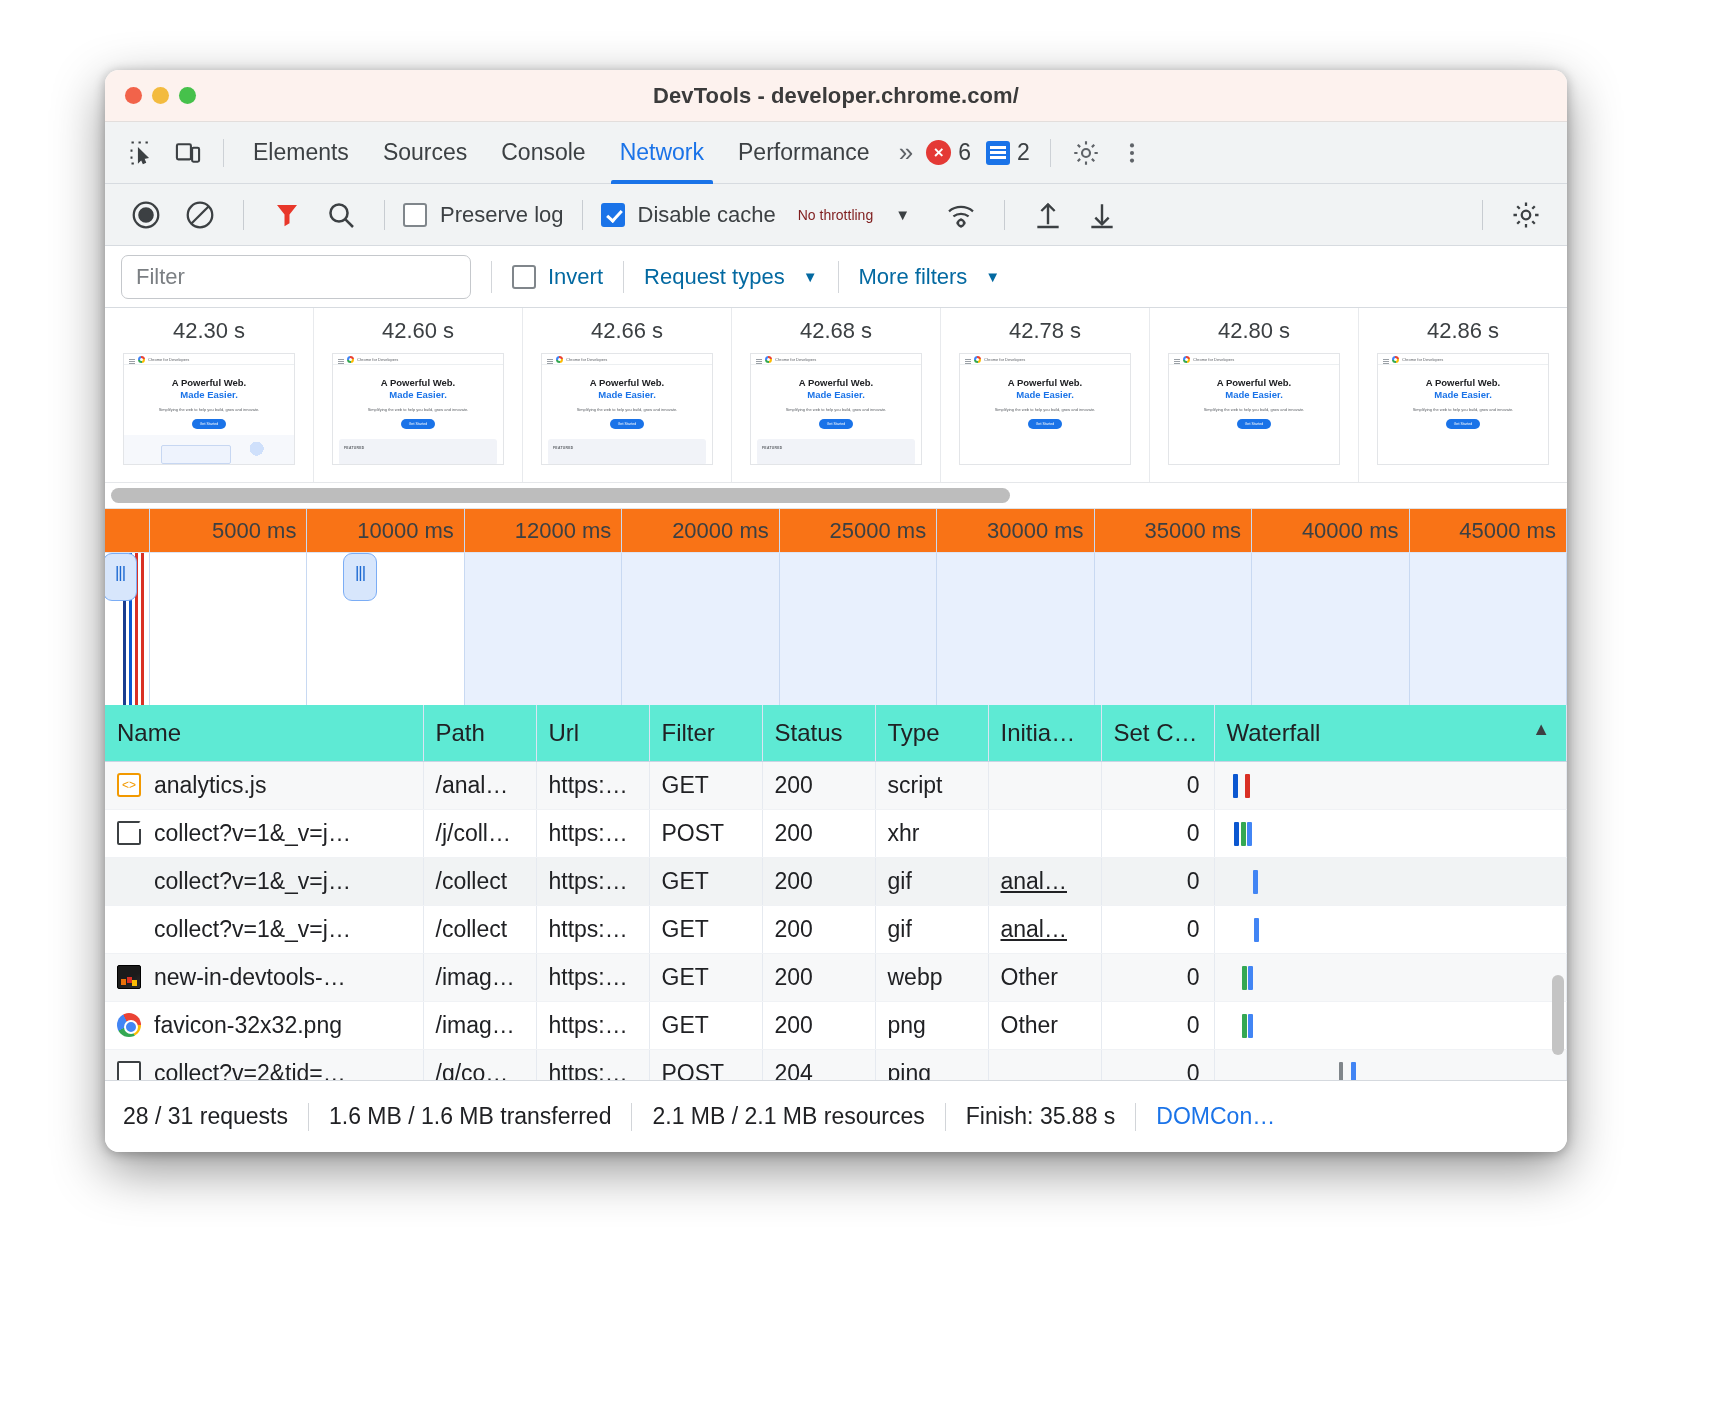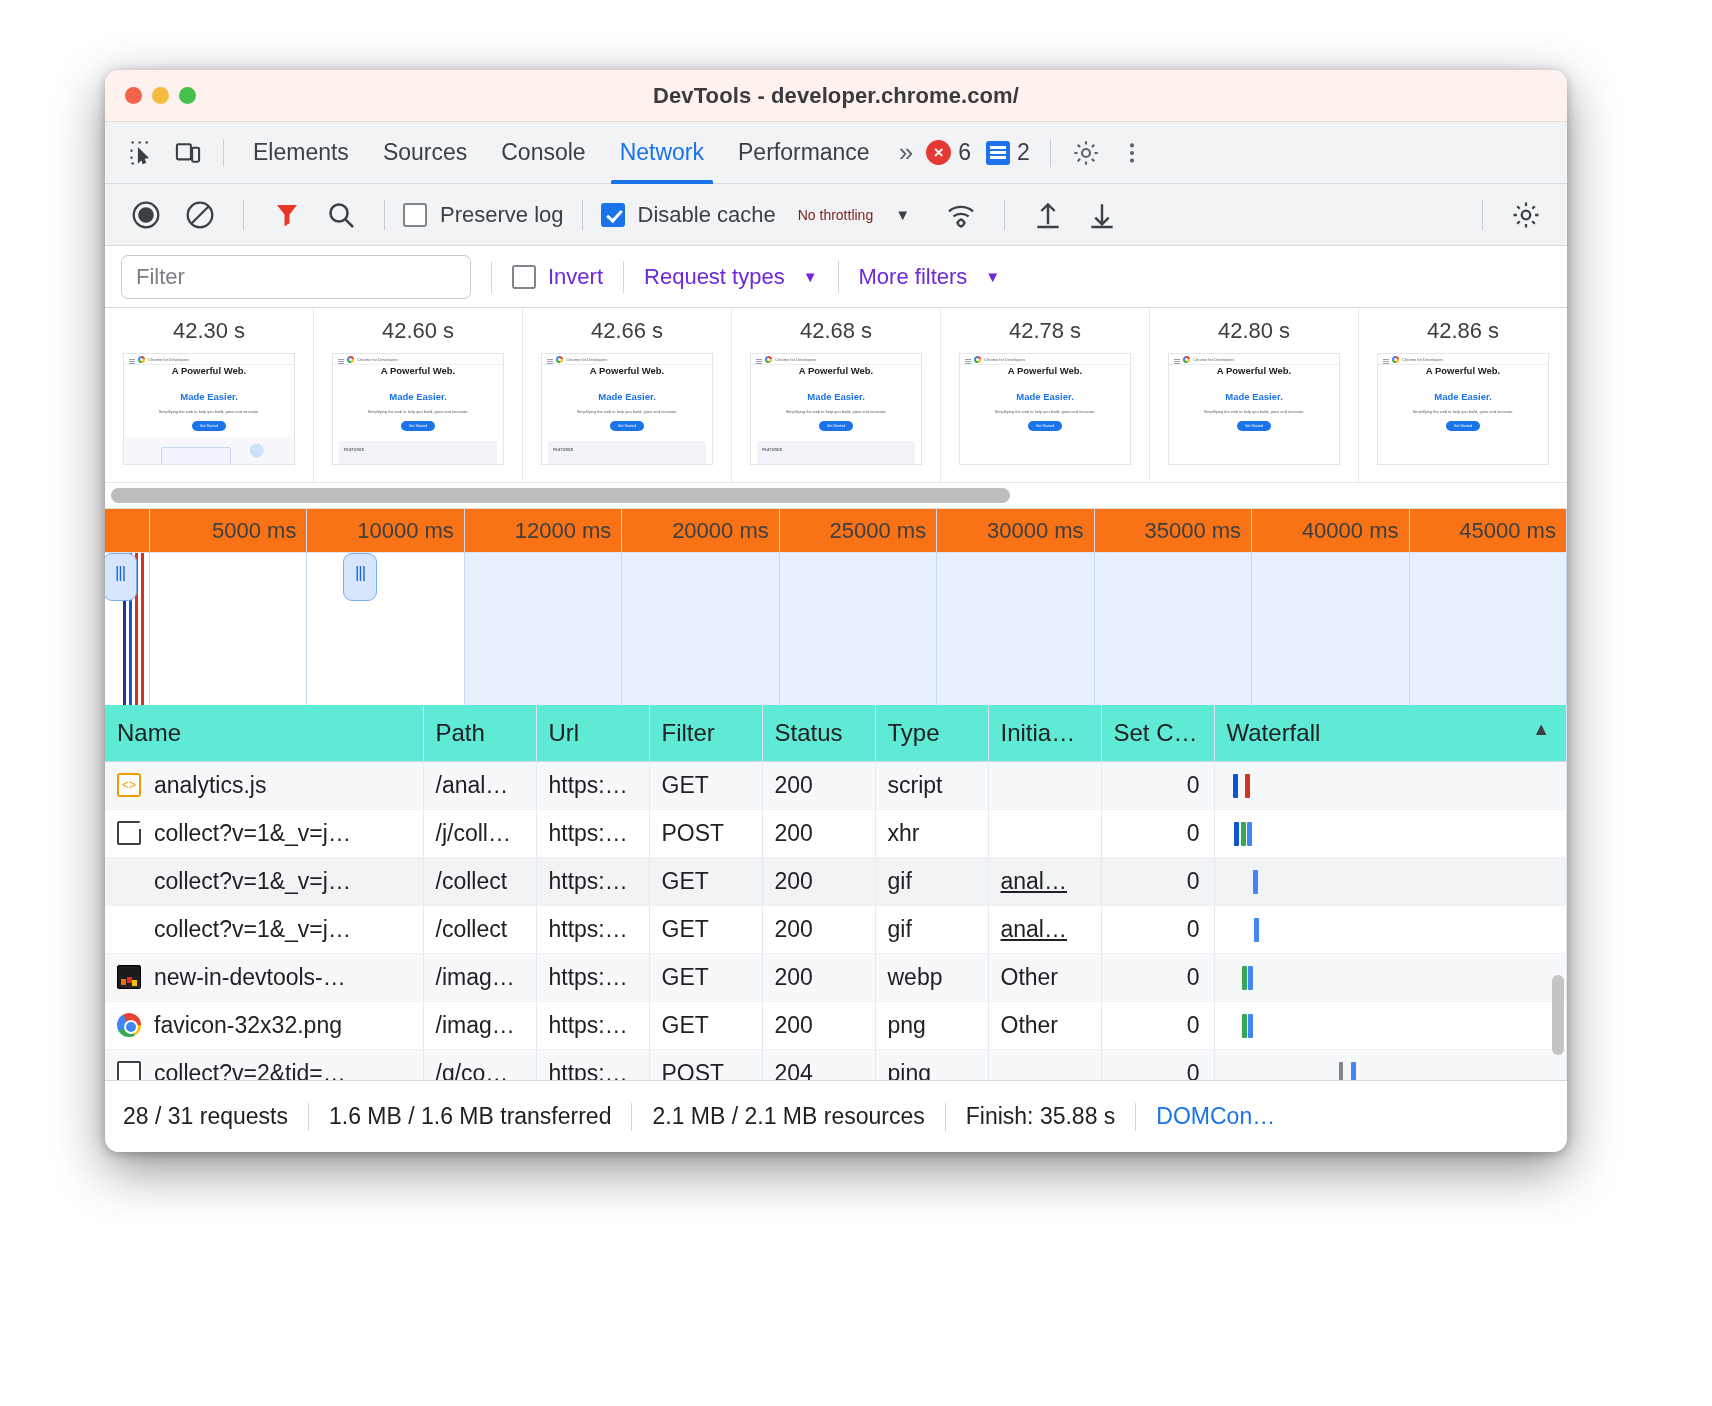--- a/index.html
+++ b/index.html
@@ -145,7 +145,7 @@
   .fb-sep { width: 1px; height: 32px; background: #d3d6da; margin: 0 20px; }
   .fb-item {
     display: flex; align-items: center; gap: 12px;
-    font-size: 22px; color: #6d28d9; white-space: nowrap;
+    font-size: 22px; color: #0369a1; white-space: nowrap;
   }
   .fb-caret { font-size: 15px; margin-left: 6px; }
 

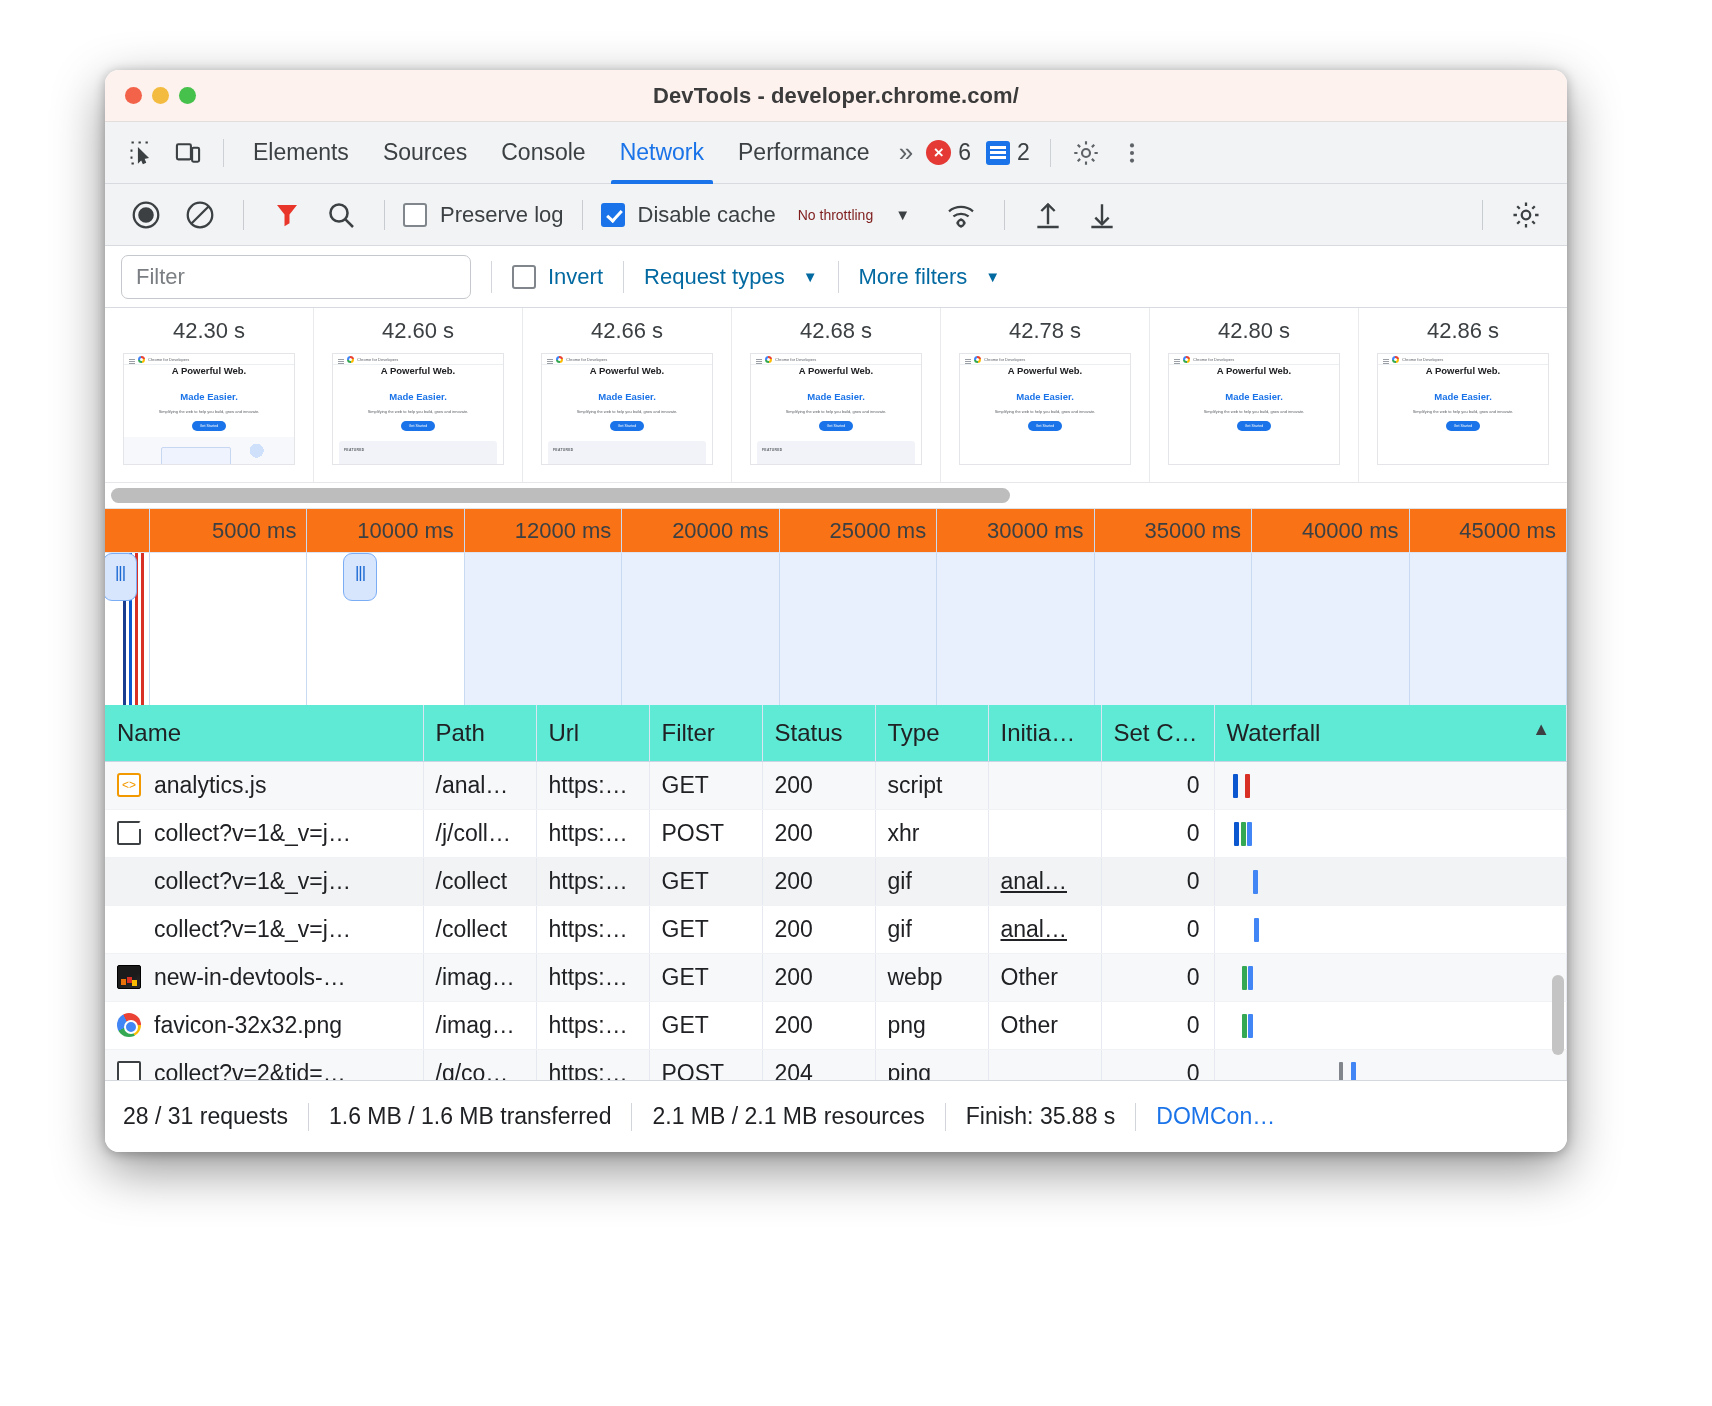--- a/index.html
+++ b/index.html
@@ -183,7 +183,7 @@
     width:3px; height:3px; border-radius:50%; background:#fff;
   }
   .th-brand { font-size: 4px; color: #5f6368; }
-  .th-h1 { font-size: 9.5px; font-weight: bold; color: #202124; text-align:center; }
+  .th-h1 { font-size: 9.5px; font-weight: bold; color: #202124; text-align:center; margin-top: 12px; }
   .th-h2 { font-size: 9.5px; font-weight: bold; color: #1a73e8; text-align:center; margin-top: 15px; }
   .th-sub { font-size: 4px; color: #5f6368; text-align:center; margin-top: 7px; }
   .th-btn {

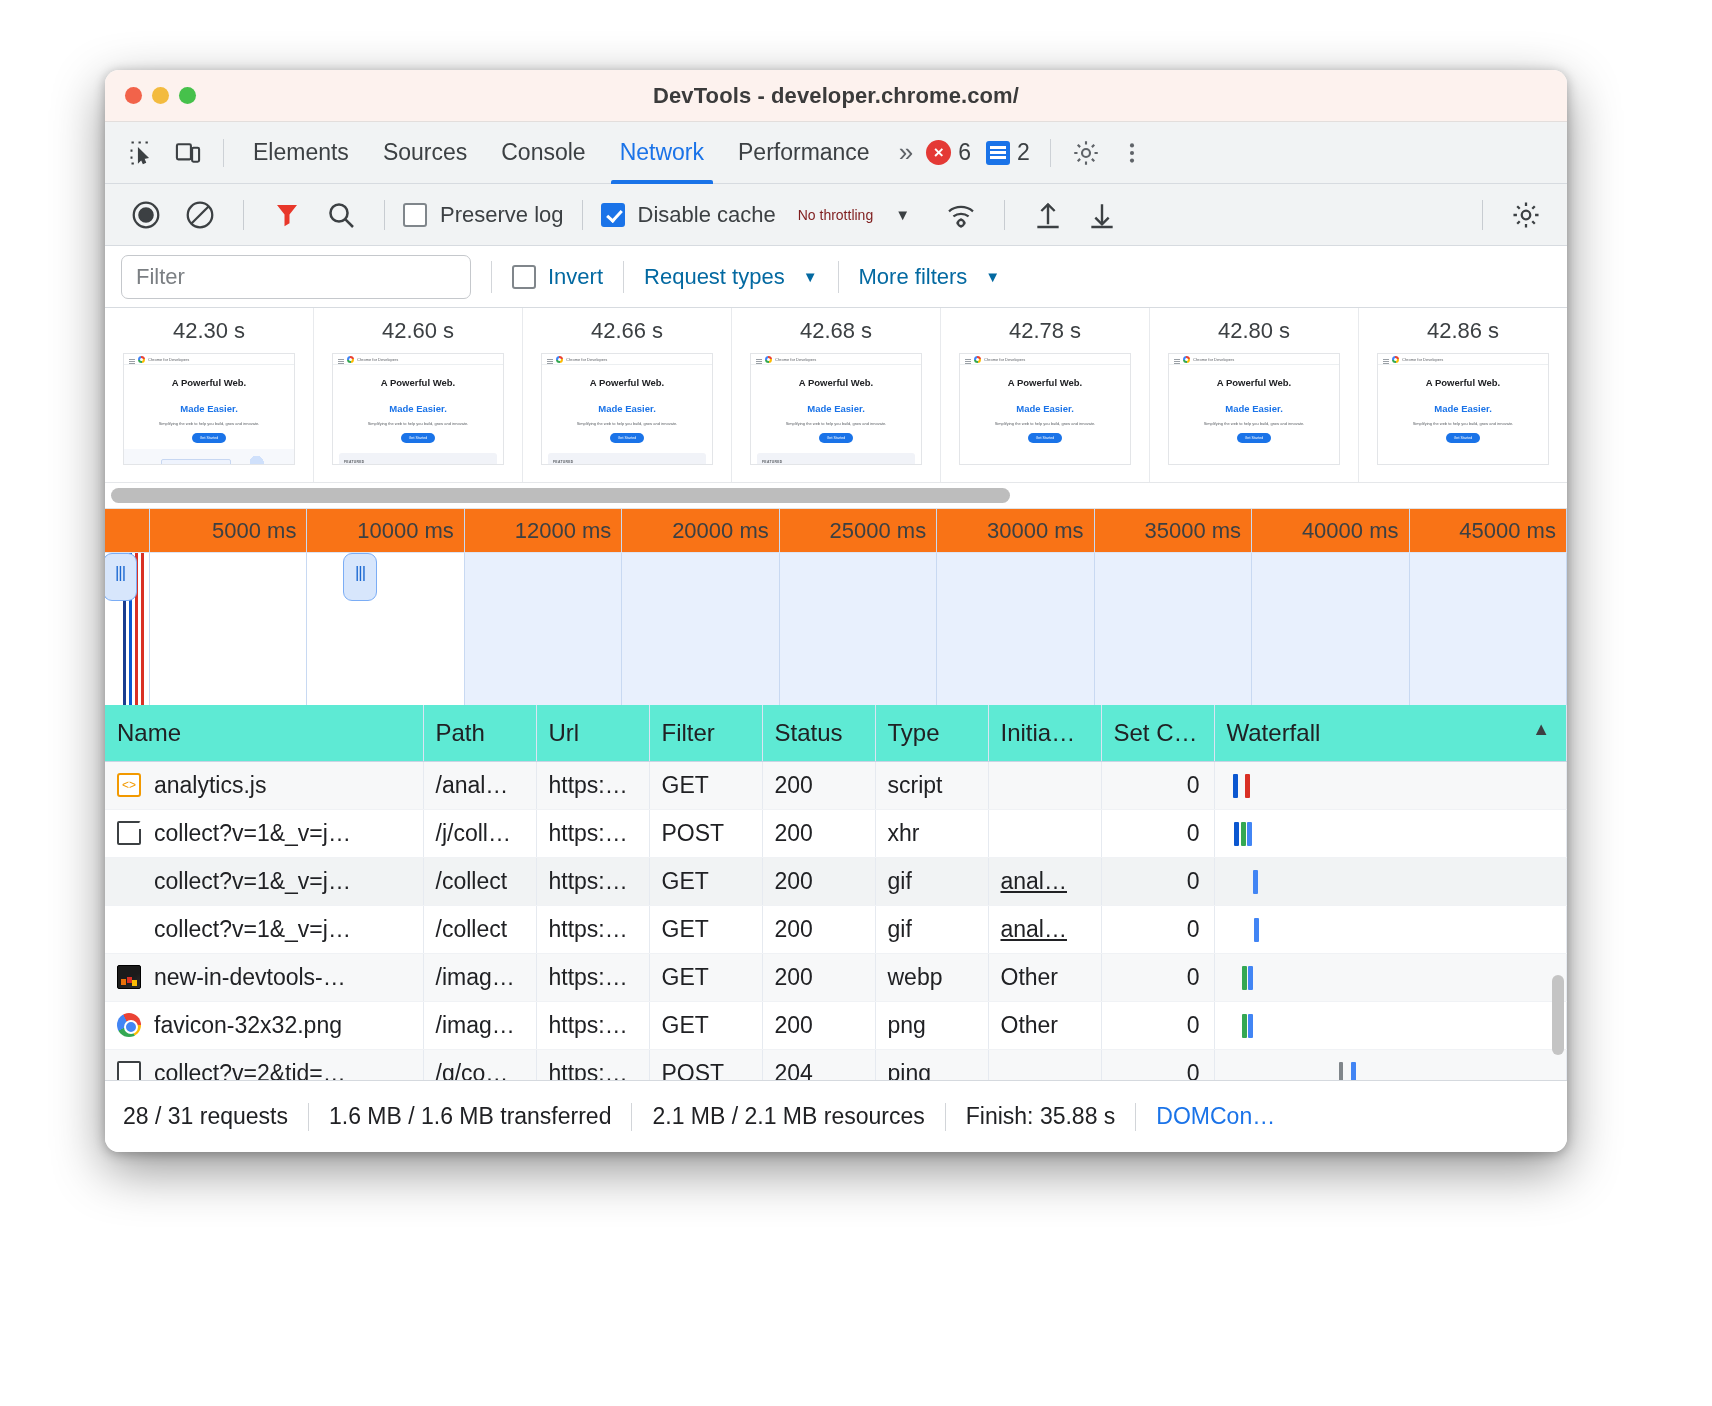--- a/index.html
+++ b/index.html
@@ -184,7 +184,7 @@
   }
   .th-brand { font-size: 4px; color: #5f6368; }
   .th-h1 { font-size: 9.5px; font-weight: bold; color: #202124; text-align:center; margin-top: 12px; }
-  .th-h2 { font-size: 9.5px; font-weight: bold; color: #1a73e8; text-align:center; margin-top: 15px; }
+  .th-h2 { font-size: 9.5px; font-weight: bold; color: #1a73e8; text-align:center; margin-top: 1px; }
   .th-sub { font-size: 4px; color: #5f6368; text-align:center; margin-top: 7px; }
   .th-btn {
     width: 34px; height: 10px; border-radius: 5px; background:#1a73e8;

